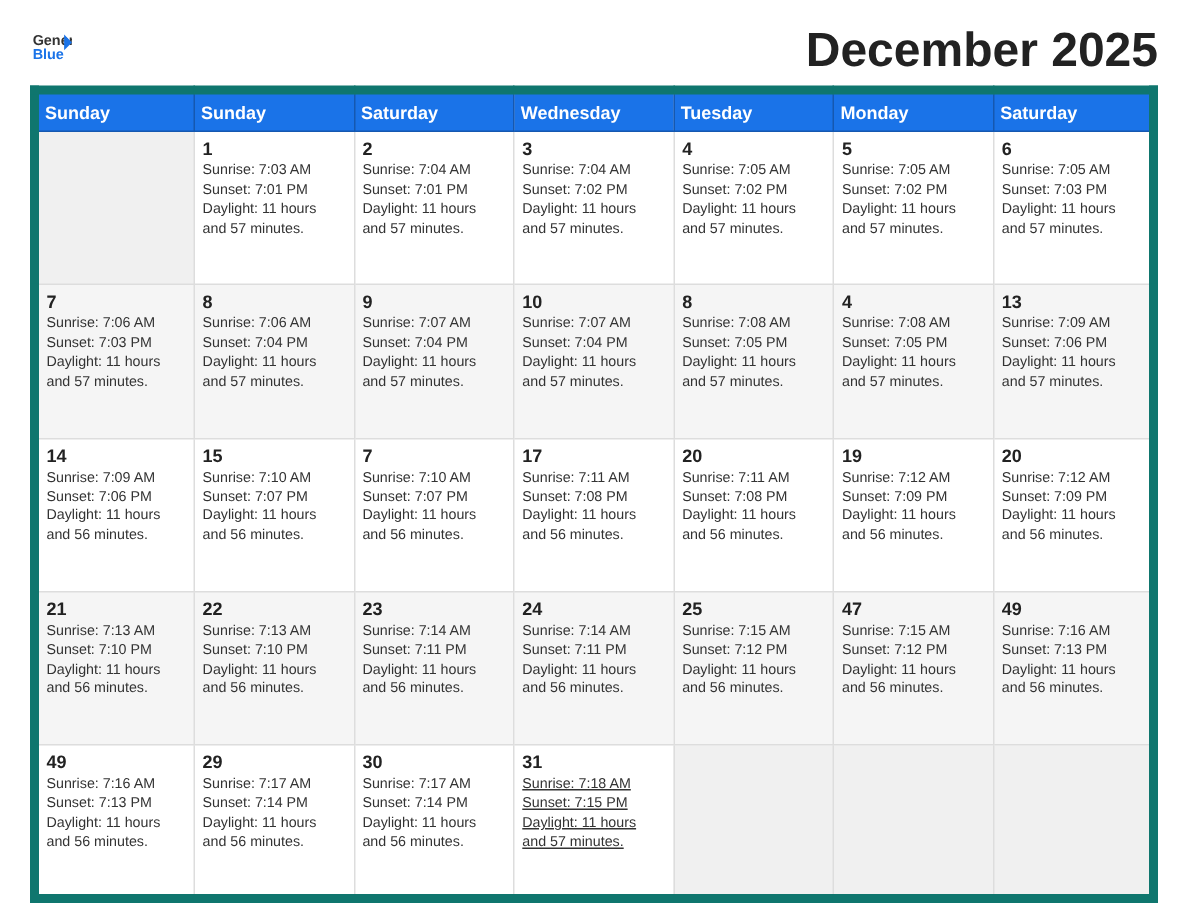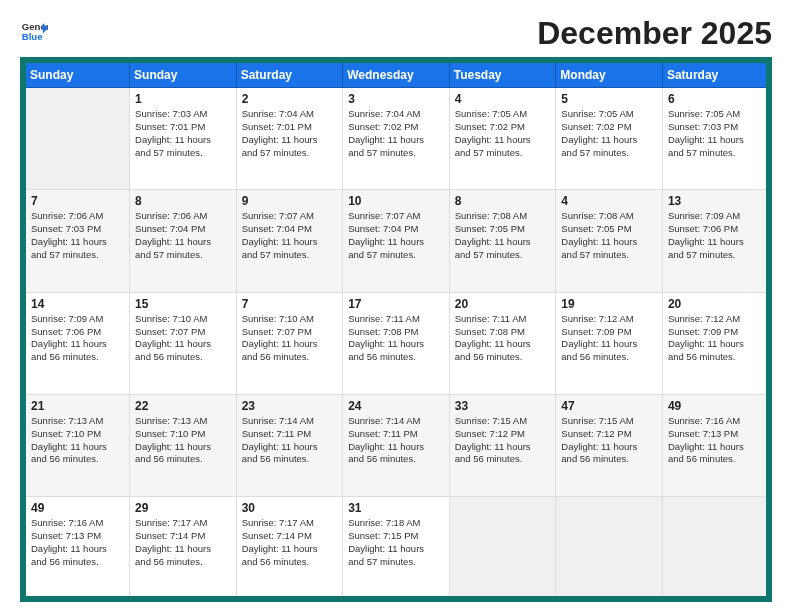--- a/index.html
+++ b/index.html
@@ -303,7 +303,7 @@
 and 56 minutes.</div>
           </td>
           <td>
-            <span class="day-num">33</span>
+            <span class="day-num">25</span>
             <div class="cell-info" style="white-space: pre-line;">Sunrise: 7:15 AM
 Sunset: 7:12 PM
 Daylight: 11 hours

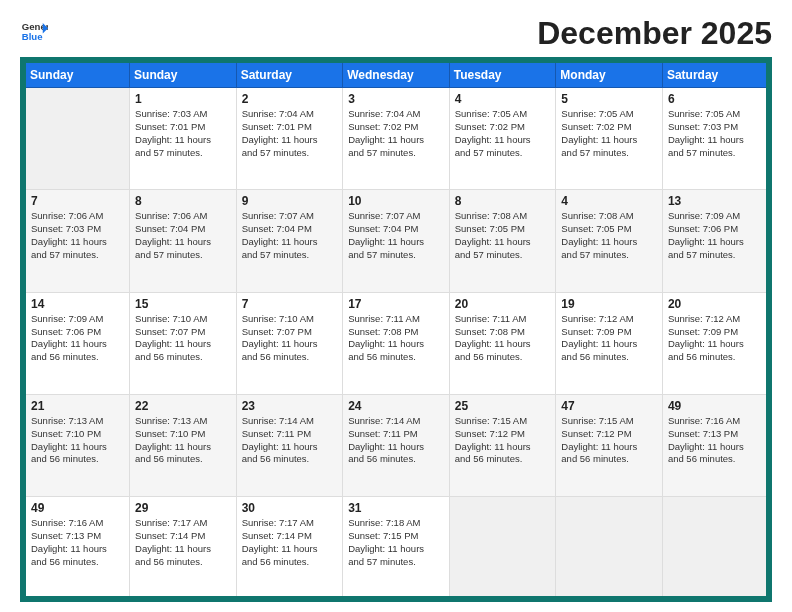--- a/index.html
+++ b/index.html
@@ -348,7 +348,7 @@
           </td>
           <td>
             <span class="day-num">31</span>
-            <div class="cell-info" style="white-space: pre-line;">Sunrise: 7:18 AM
+            <div class="cell-info" style="white-space: pre-line; text-decoration: underline;">Sunrise: 7:18 AM
 Sunset: 7:15 PM
 Daylight: 11 hours
 and 57 minutes.</div>

